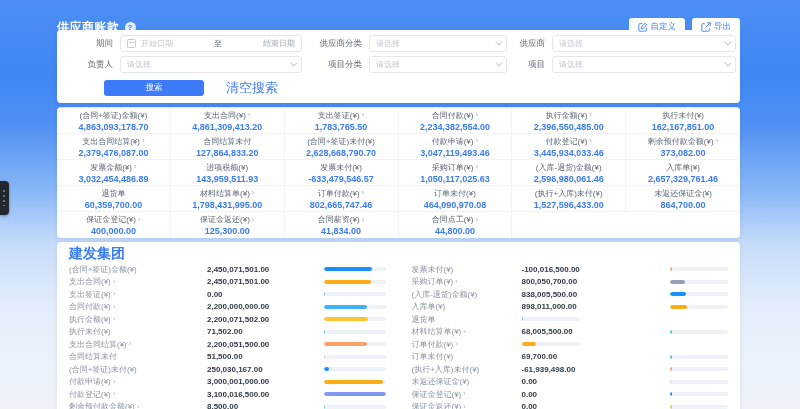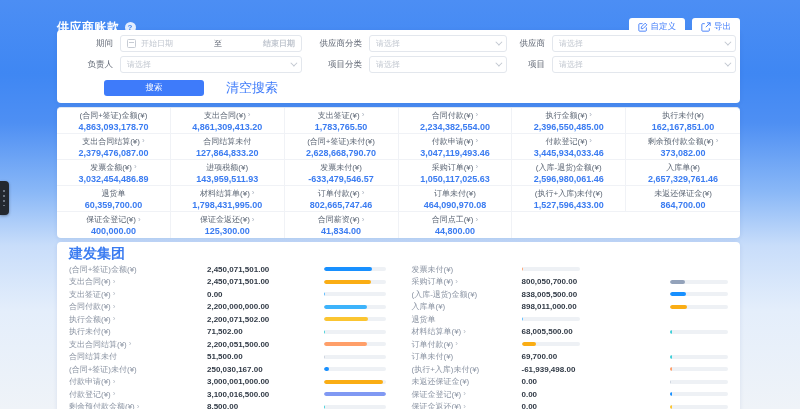--- a/index.html
+++ b/index.html
@@ -475,6 +475,7 @@
               <span class="g-lbl">
                 <span>发票未付(¥)</span>
               </span>
+              <span class="g-val">-100,016,500.00</span>
               <span class="g-bar">
                 <i class="g-fill" style="width: 3%; background: rgb(255, 159, 105);"></i>
               </span>

